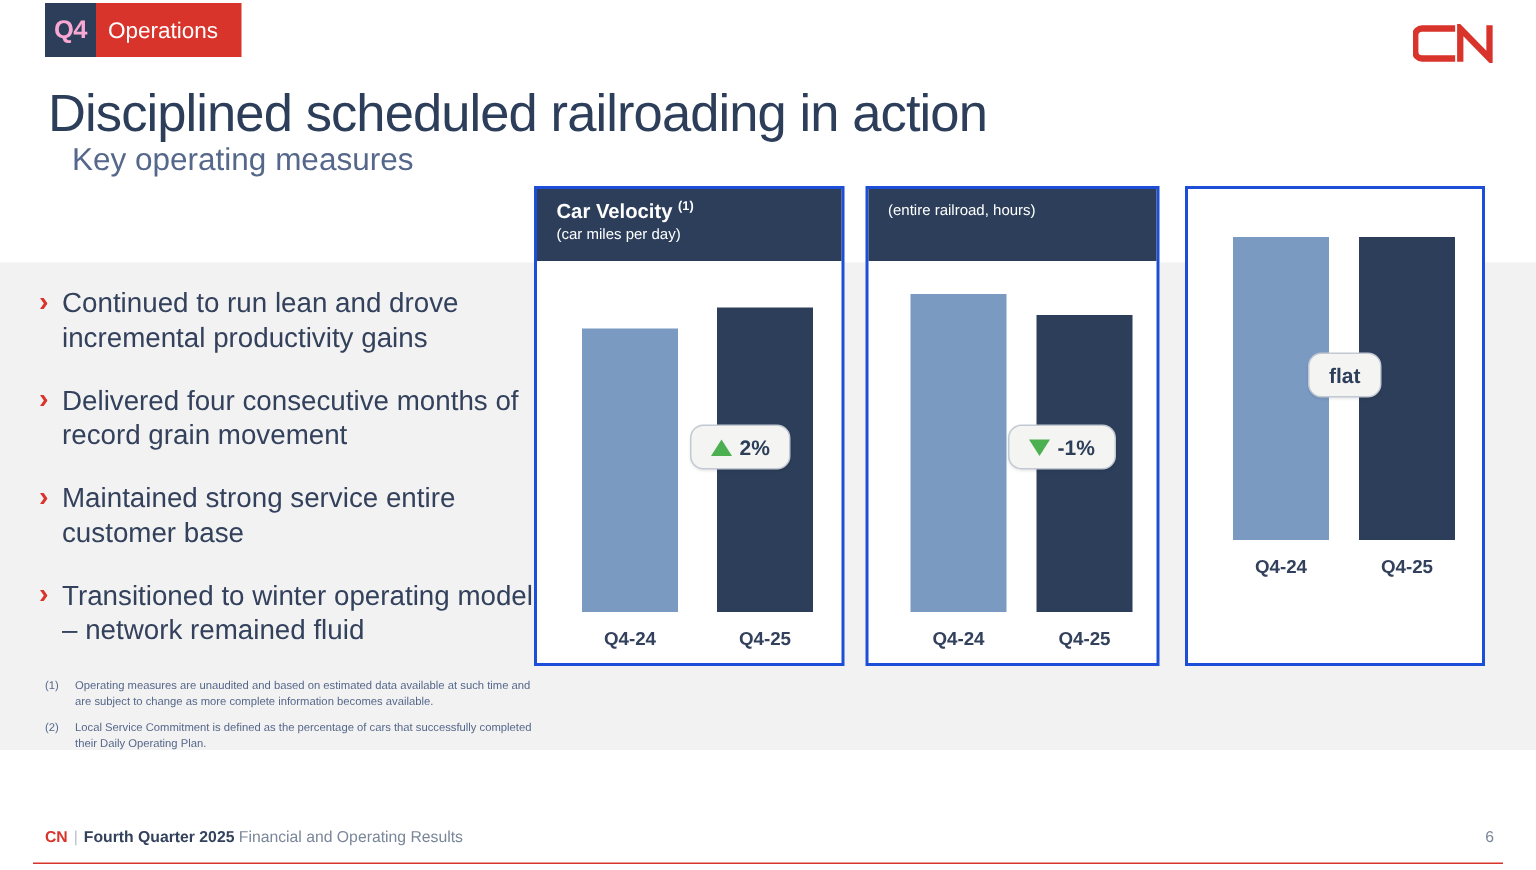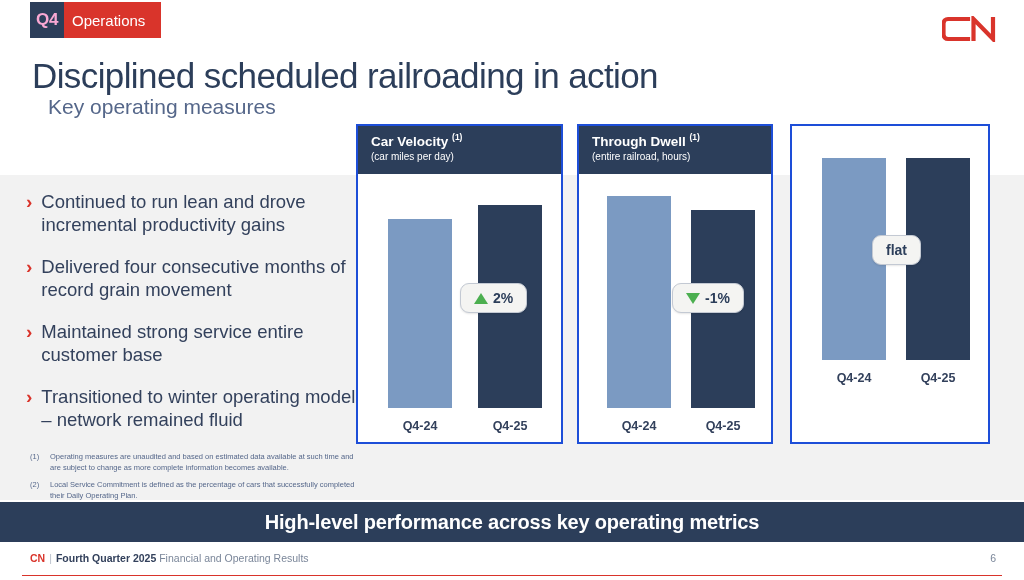--- a/index.html
+++ b/index.html
@@ -194,10 +194,6 @@
 
   <div class="panel" id="panel-1">
     <div class="panel-head">
-      <div class="panel-title">
-        <span>Through Dwell</span>
-        <sup>(1)</sup>
-      </div>
       <div class="panel-sub">(entire railroad, hours)</div>
     </div>
     <div class="plot">

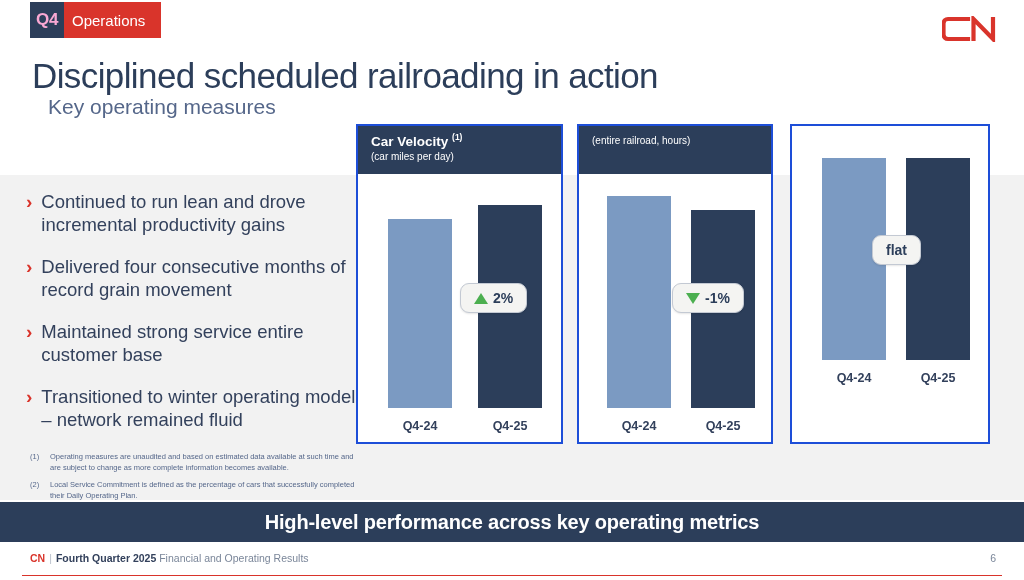--- a/index.html
+++ b/index.html
@@ -232,9 +232,6 @@
     </div>
   </div>
 
-  <div class="banner">
-    <span>High-level performance across key operating metrics</span>
-  </div>
 
   <div class="footer">
     <div class="footer-left">

